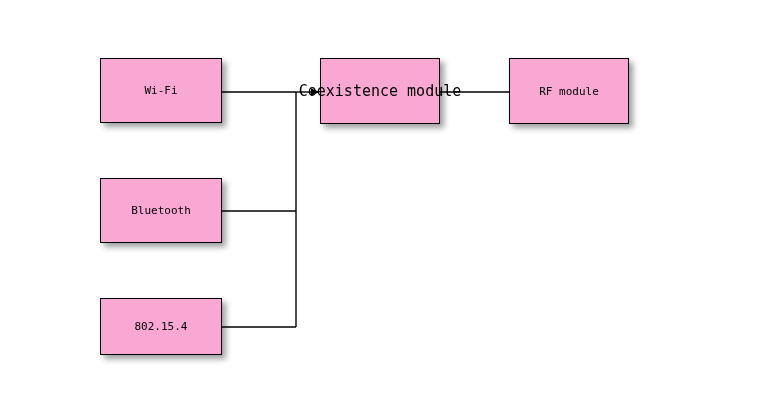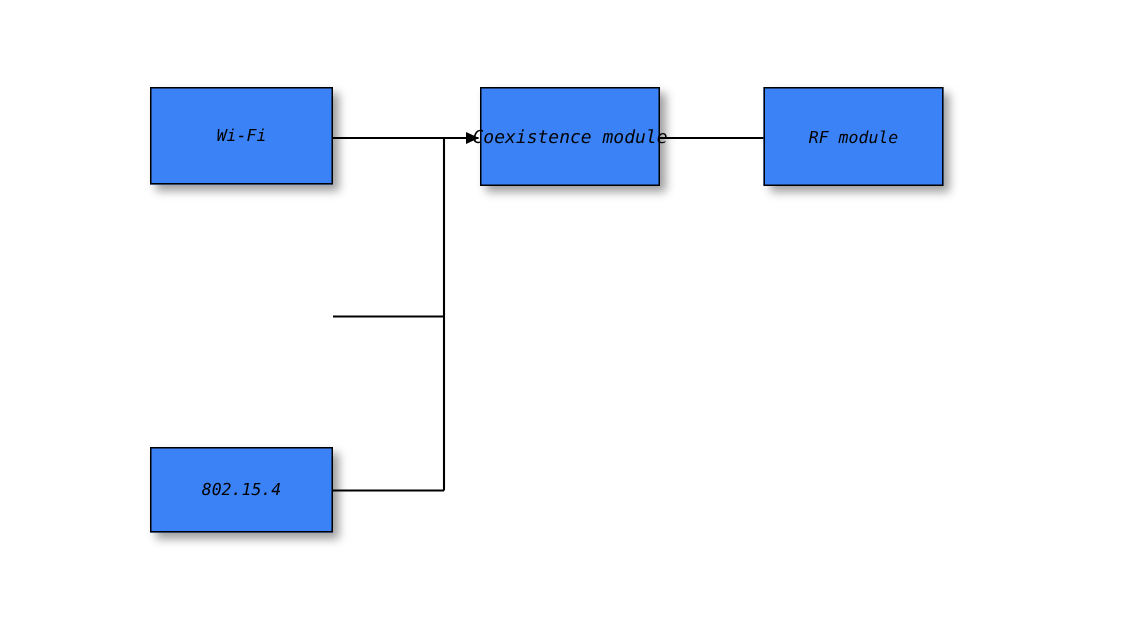--- a/index.html
+++ b/index.html
@@ -29,13 +29,12 @@
   .node-box {
     position: absolute;
     box-sizing: border-box;
-    background: #3b82f6;
+    background: #f9a8d4;
     border: 1px solid #000000;
     box-shadow: 4px 4px 6px rgba(0, 0, 0, 0.38);
     display: flex;
     align-items: center;
     justify-content: center;
-    font-style: italic;
   }
   .node-label {
     font-family: "DejaVu Sans Mono", monospace;

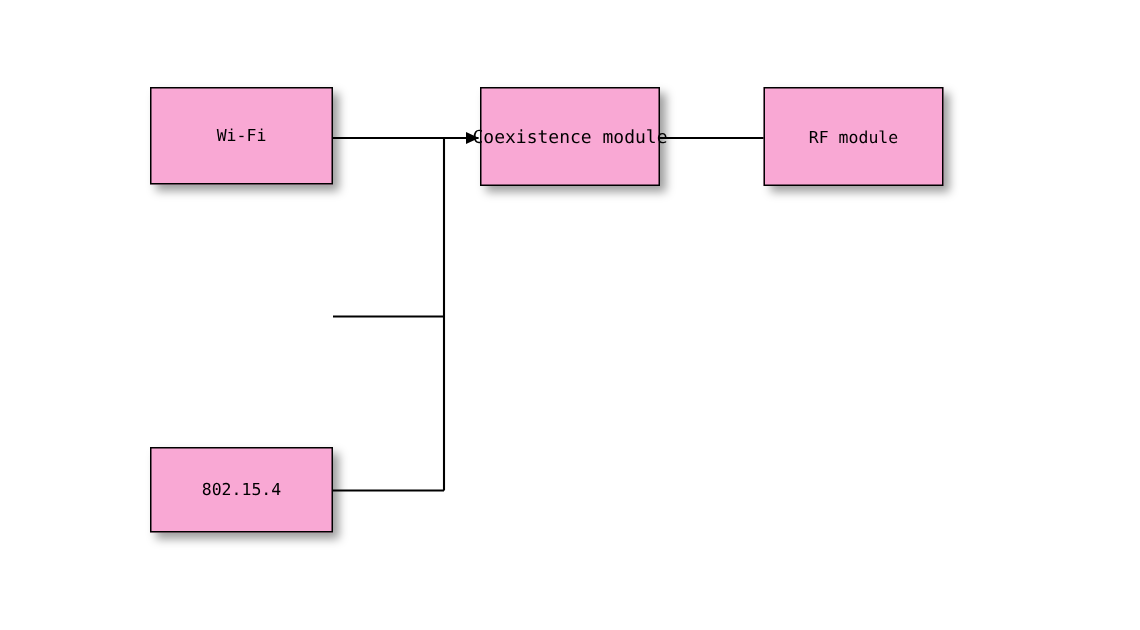--- a/index.html
+++ b/index.html
@@ -50,7 +50,7 @@
   #node-802154      { left: 100px; top: 298px; width: 122px; height: 57px; }
   #node-coexistence { left: 320px; top:  58px; width: 120px; height: 66px; }
   #node-rf          { left: 509px; top:  58px; width: 120px; height: 66px; }
-  #node-coexistence .node-label { font-size: 12px; }
+  #node-coexistence .node-label { font-size: 15px; }
 </style>
 </head>
 <body>

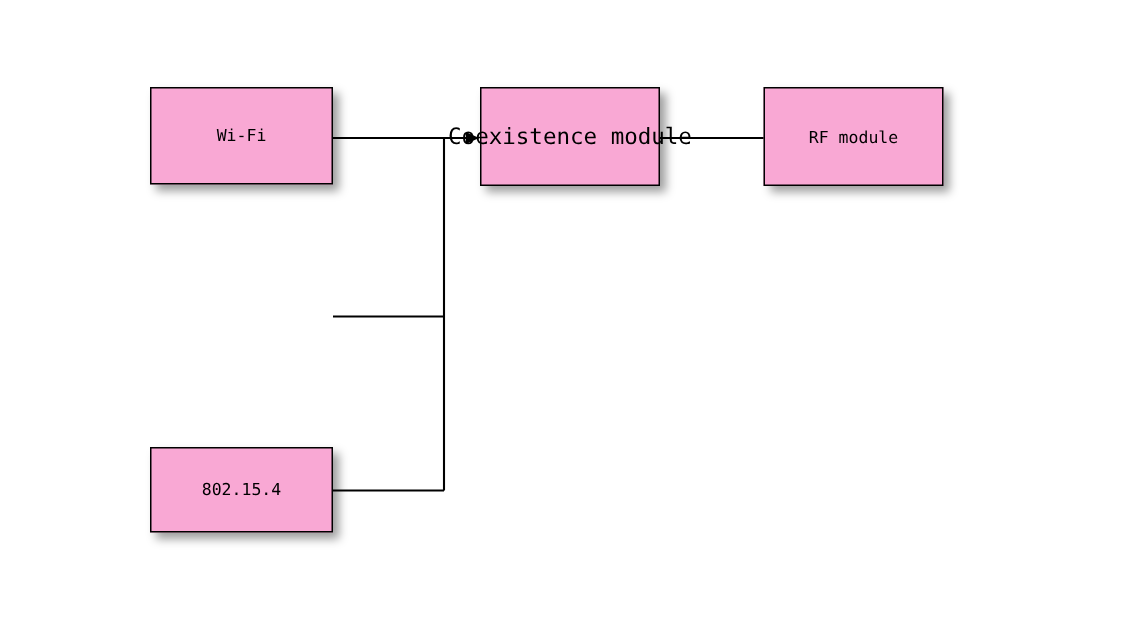--- a/index.html
+++ b/index.html
@@ -81,6 +81,9 @@
     <span class="node-label">Wi-Fi</span>
   </div>
 
+  <div class="node-box" id="node-bluetooth">
+    <span class="node-label">Bluetooth</span>
+  </div>
 
   <div class="node-box" id="node-802154">
     <span class="node-label">802.15.4</span>

